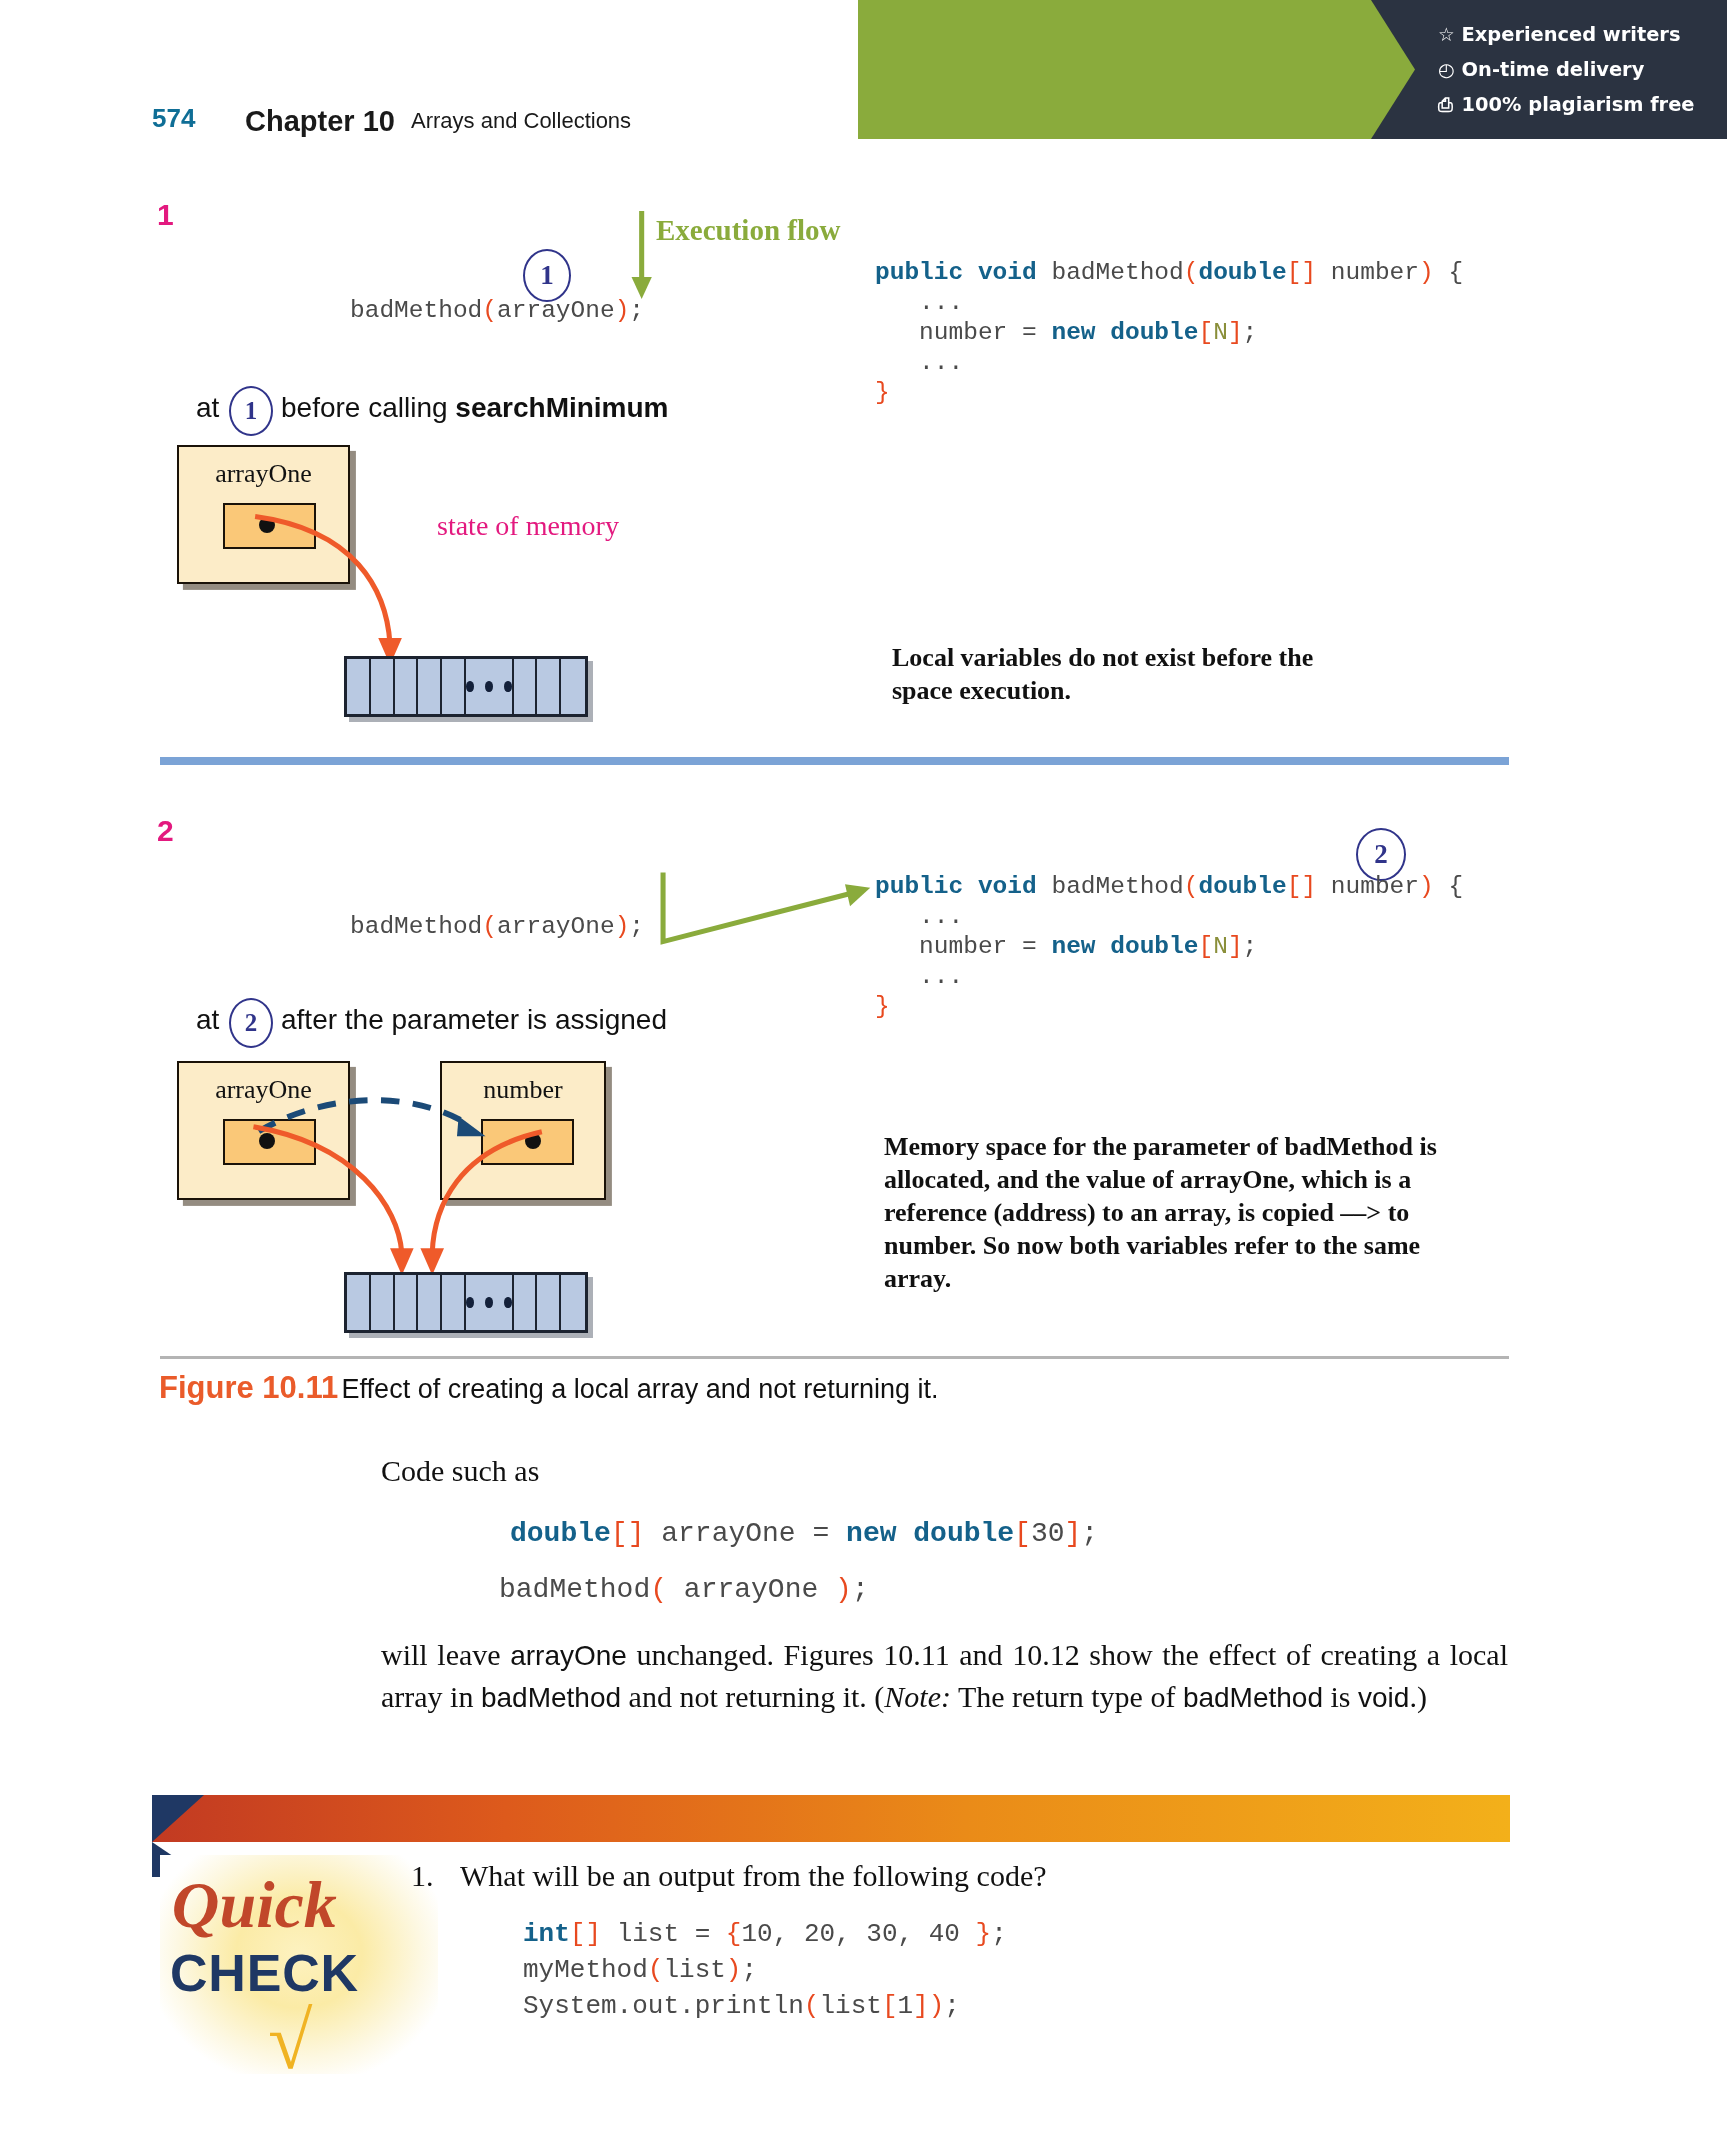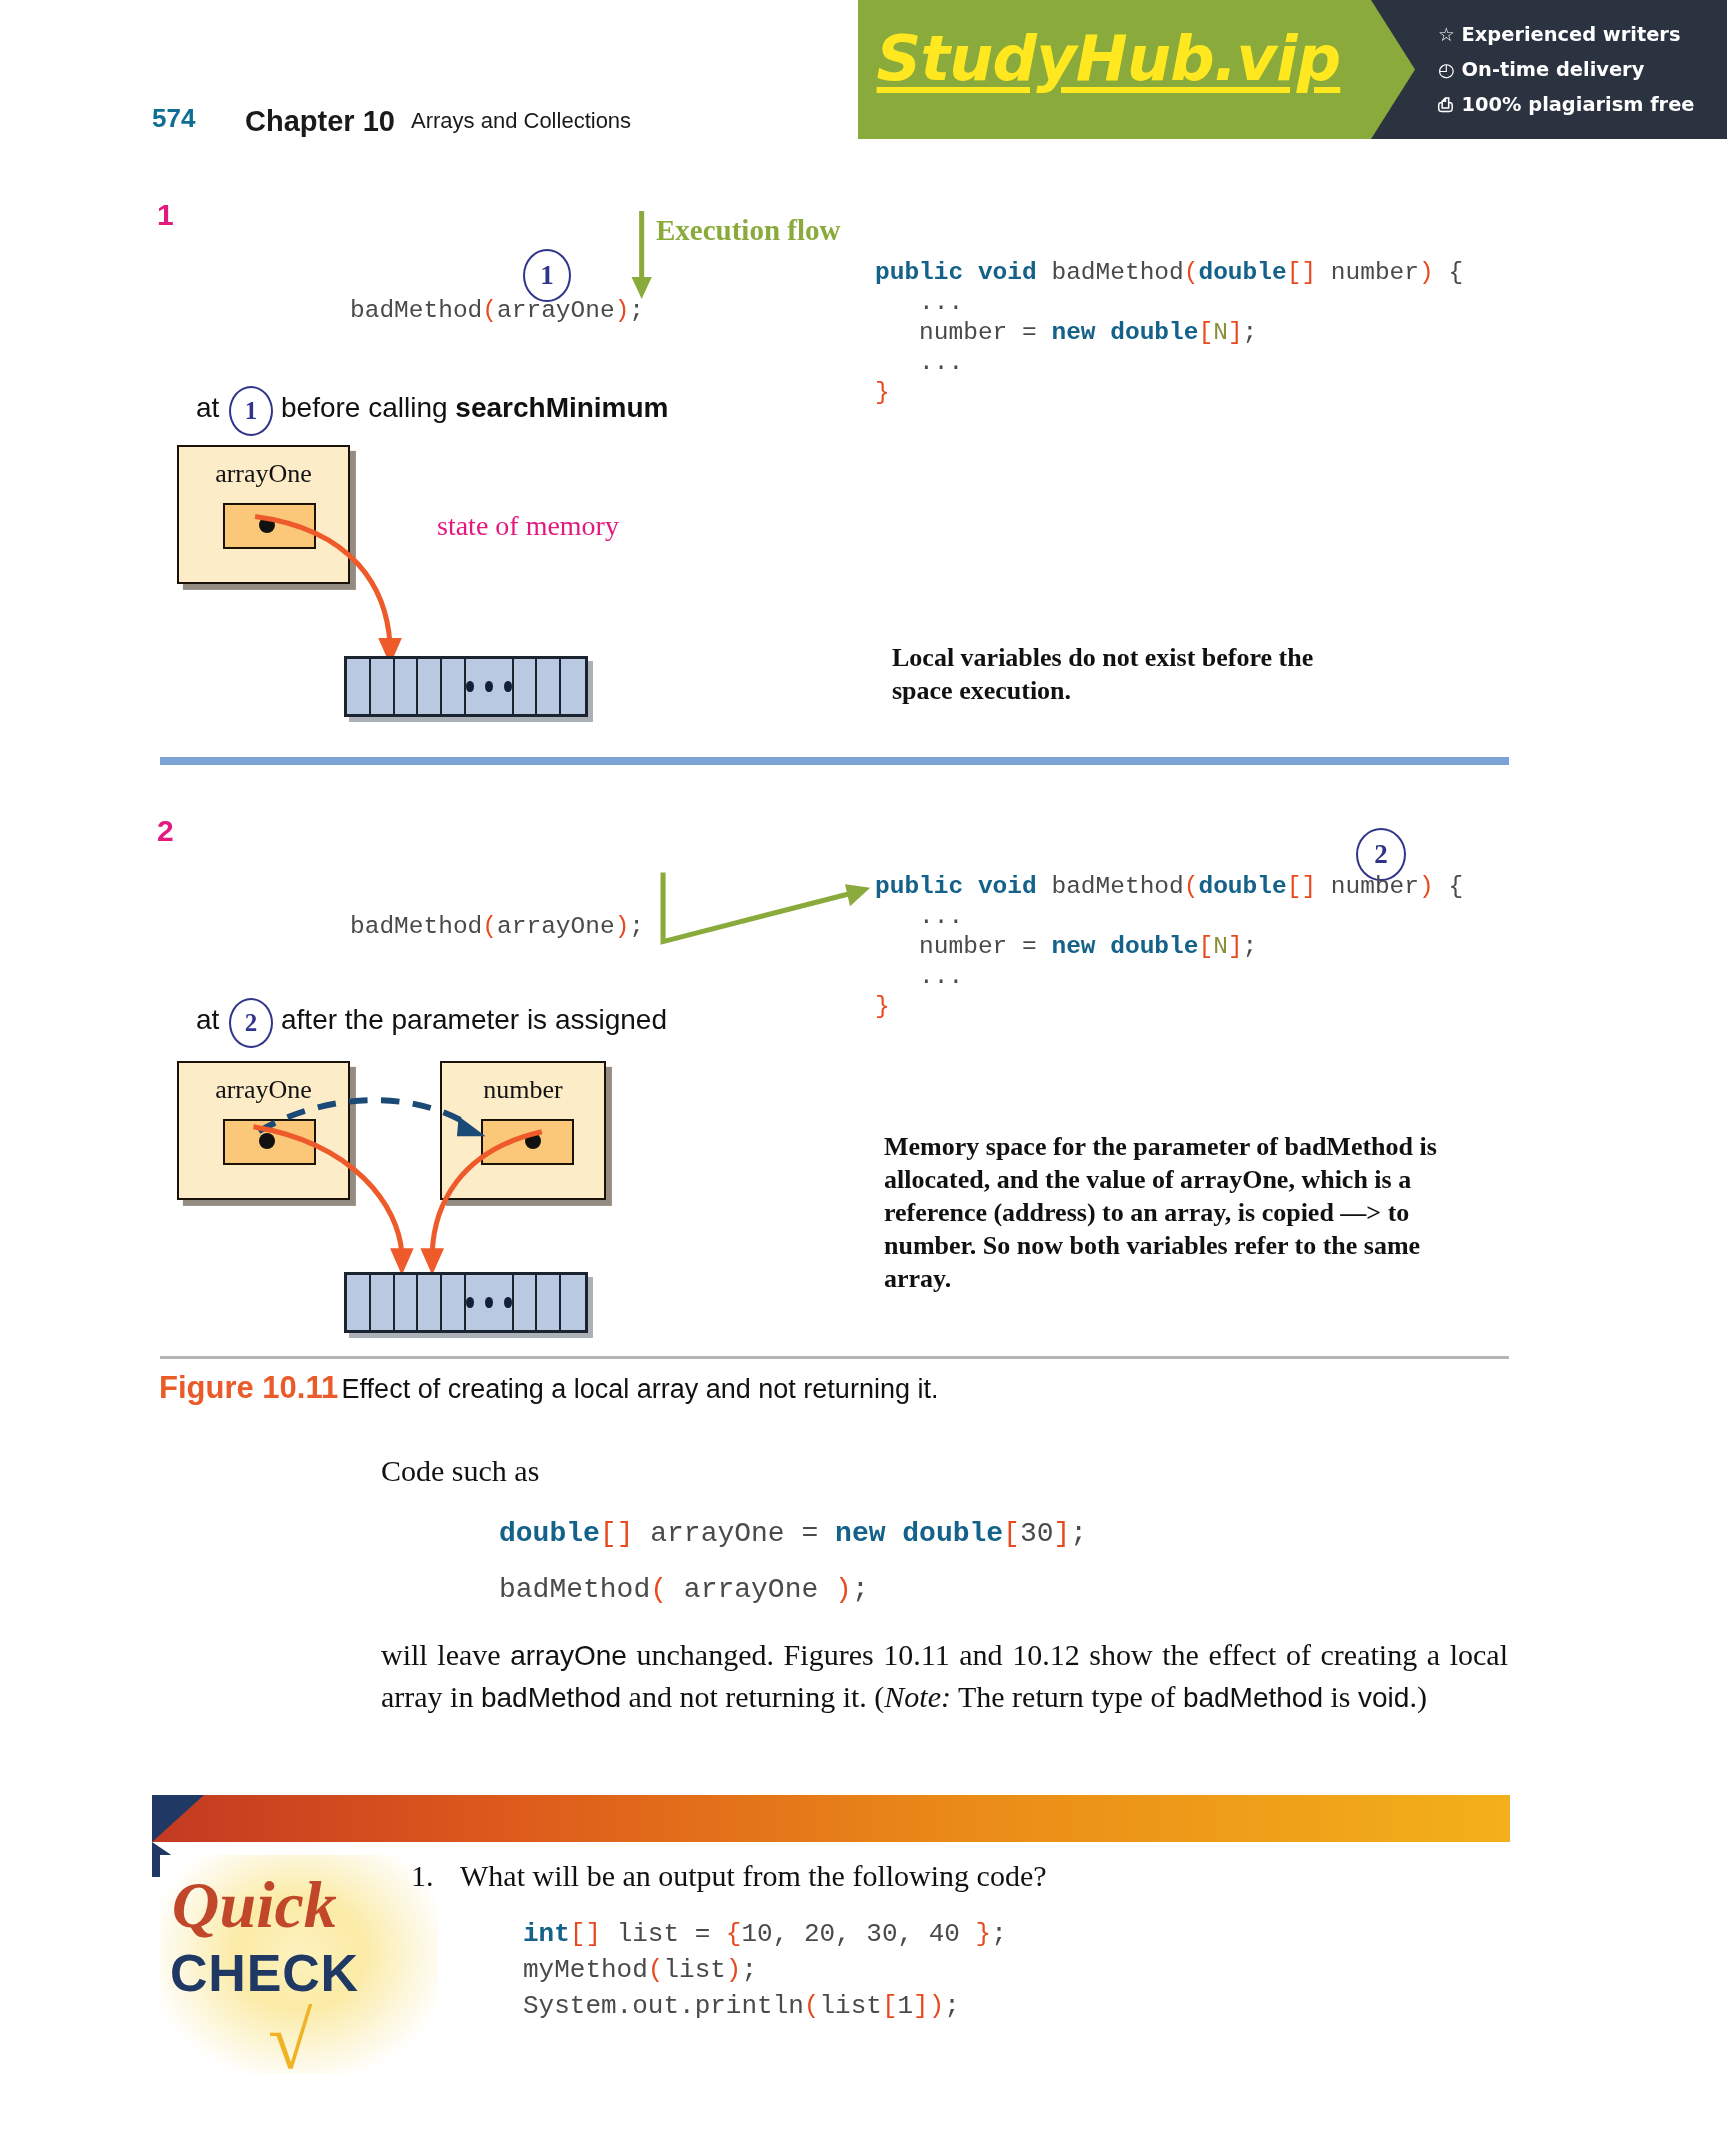--- a/index.html
+++ b/index.html
@@ -116,7 +116,6 @@
 <div class="abs" id="banner">
   <div class="navy"></div>
   <div class="green"></div>
-  <div class="logo">StudyHub.vip</div>
   <div class="feats">
     <div>
       <span class="gly">☆</span><span>Experienced writers</span>

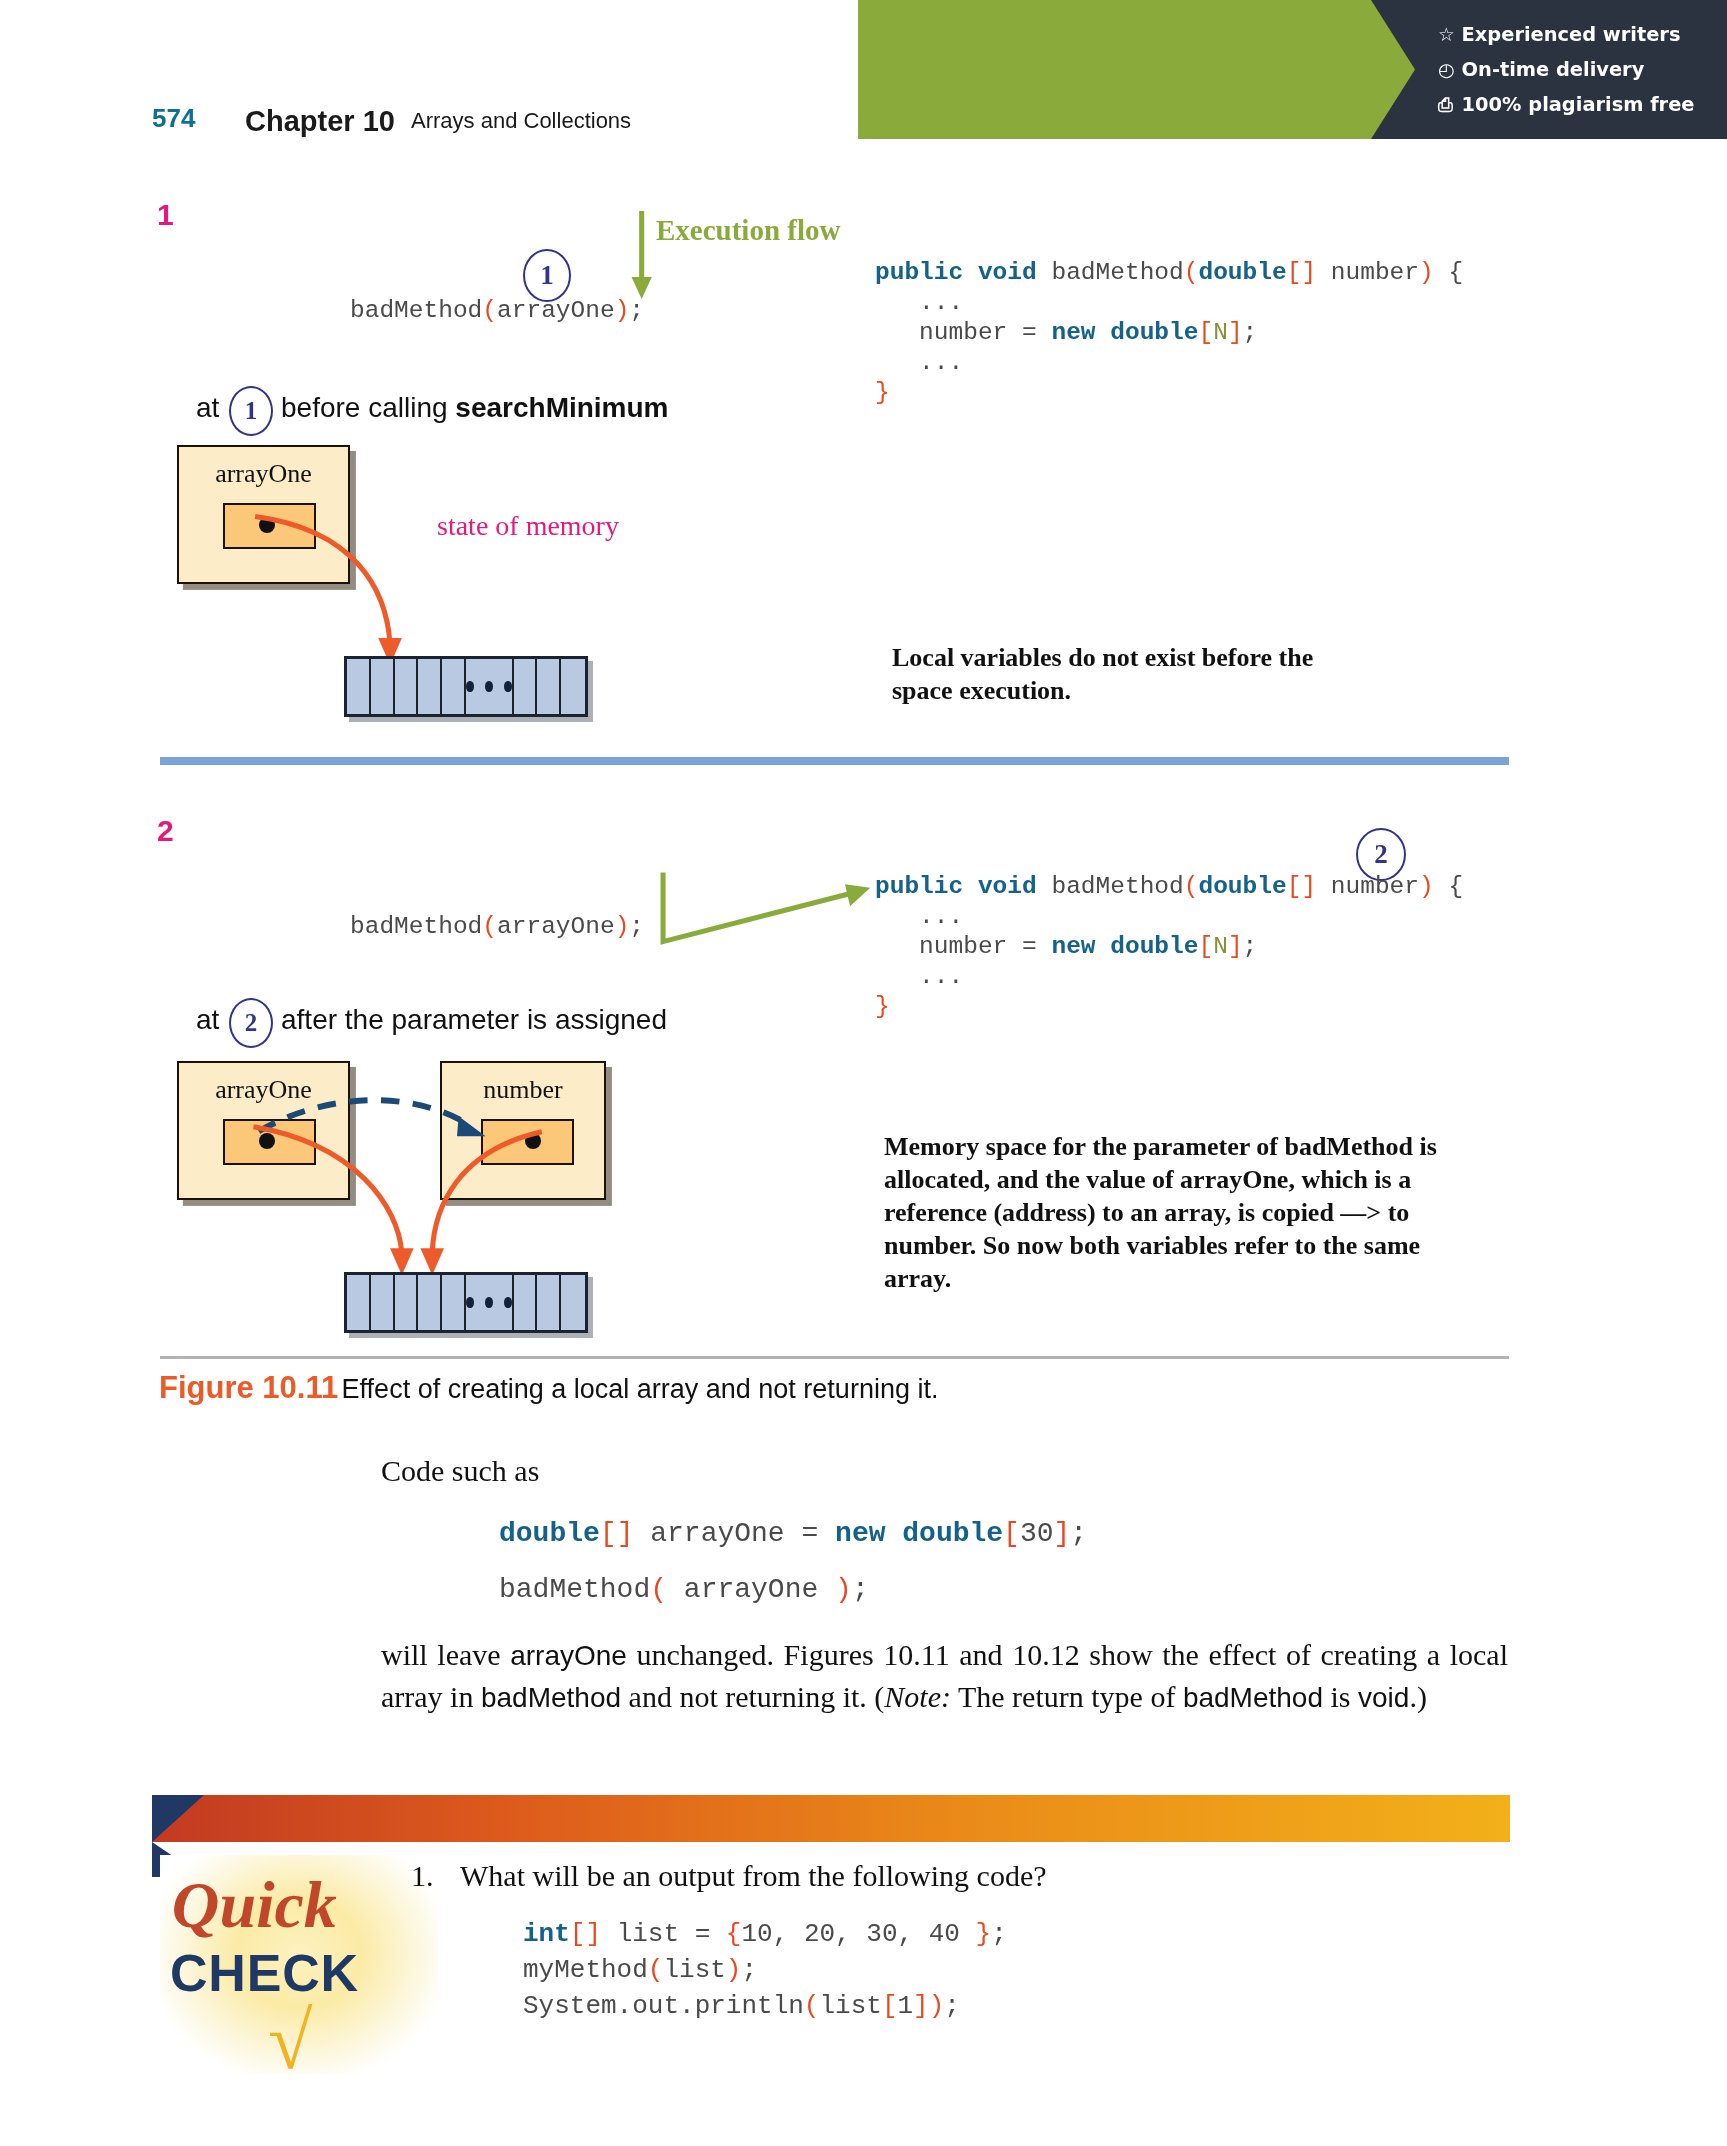--- a/index.html
+++ b/index.html
@@ -263,7 +263,7 @@
 
 <div class="abs prose" style="left:381px;top:1450px;">Code such as</div>
 
-<div class="abs code" style="left:499px;top:1518px;font-size:28px;"><span class="kw">double</span><span class="br">[]</span><span> arrayOne = </span><span class="kw">new double</span><span class="br">[</span><span>30</span><span class="br">]</span><span>;</span></div>
+<div class="abs code" style="left:510px;top:1518px;font-size:28px;"><span class="kw">double</span><span class="br">[]</span><span> arrayOne = </span><span class="kw">new double</span><span class="br">[</span><span>30</span><span class="br">]</span><span>;</span></div>
 
 <div class="abs code" style="left:499px;top:1574px;font-size:28px;"><span>badMethod</span><span class="br">(</span><span> arrayOne </span><span class="br">)</span><span>;</span></div>
 

